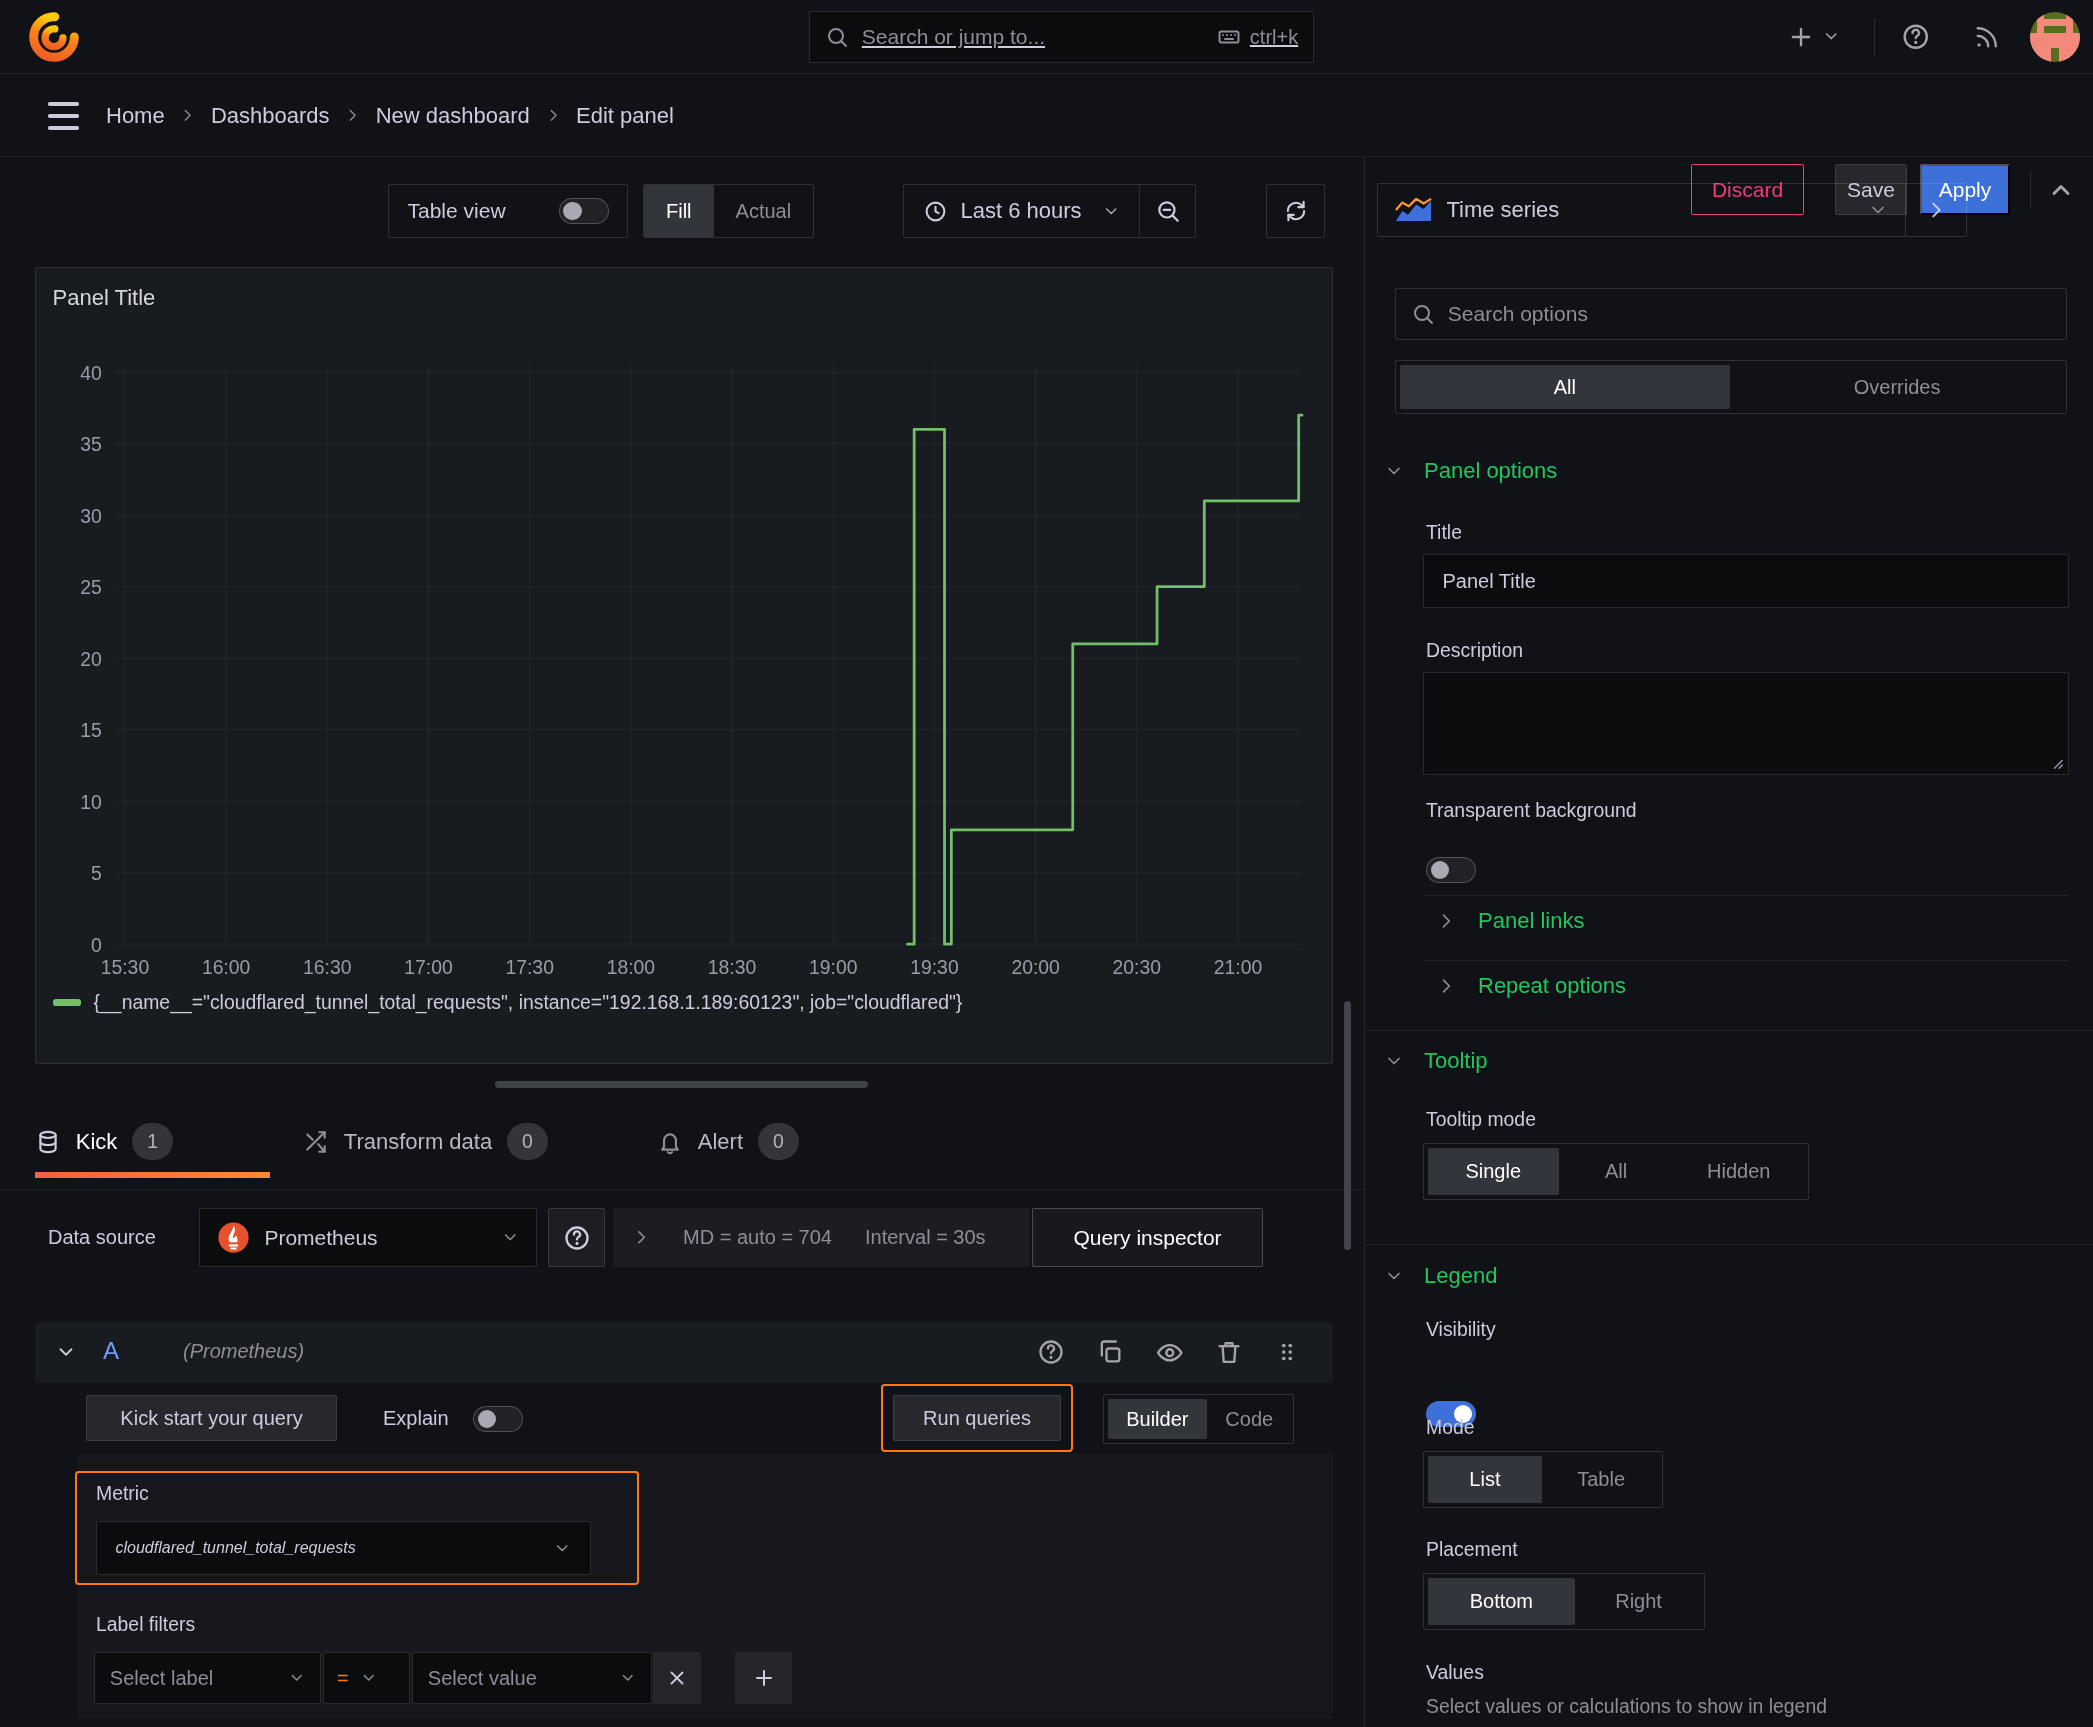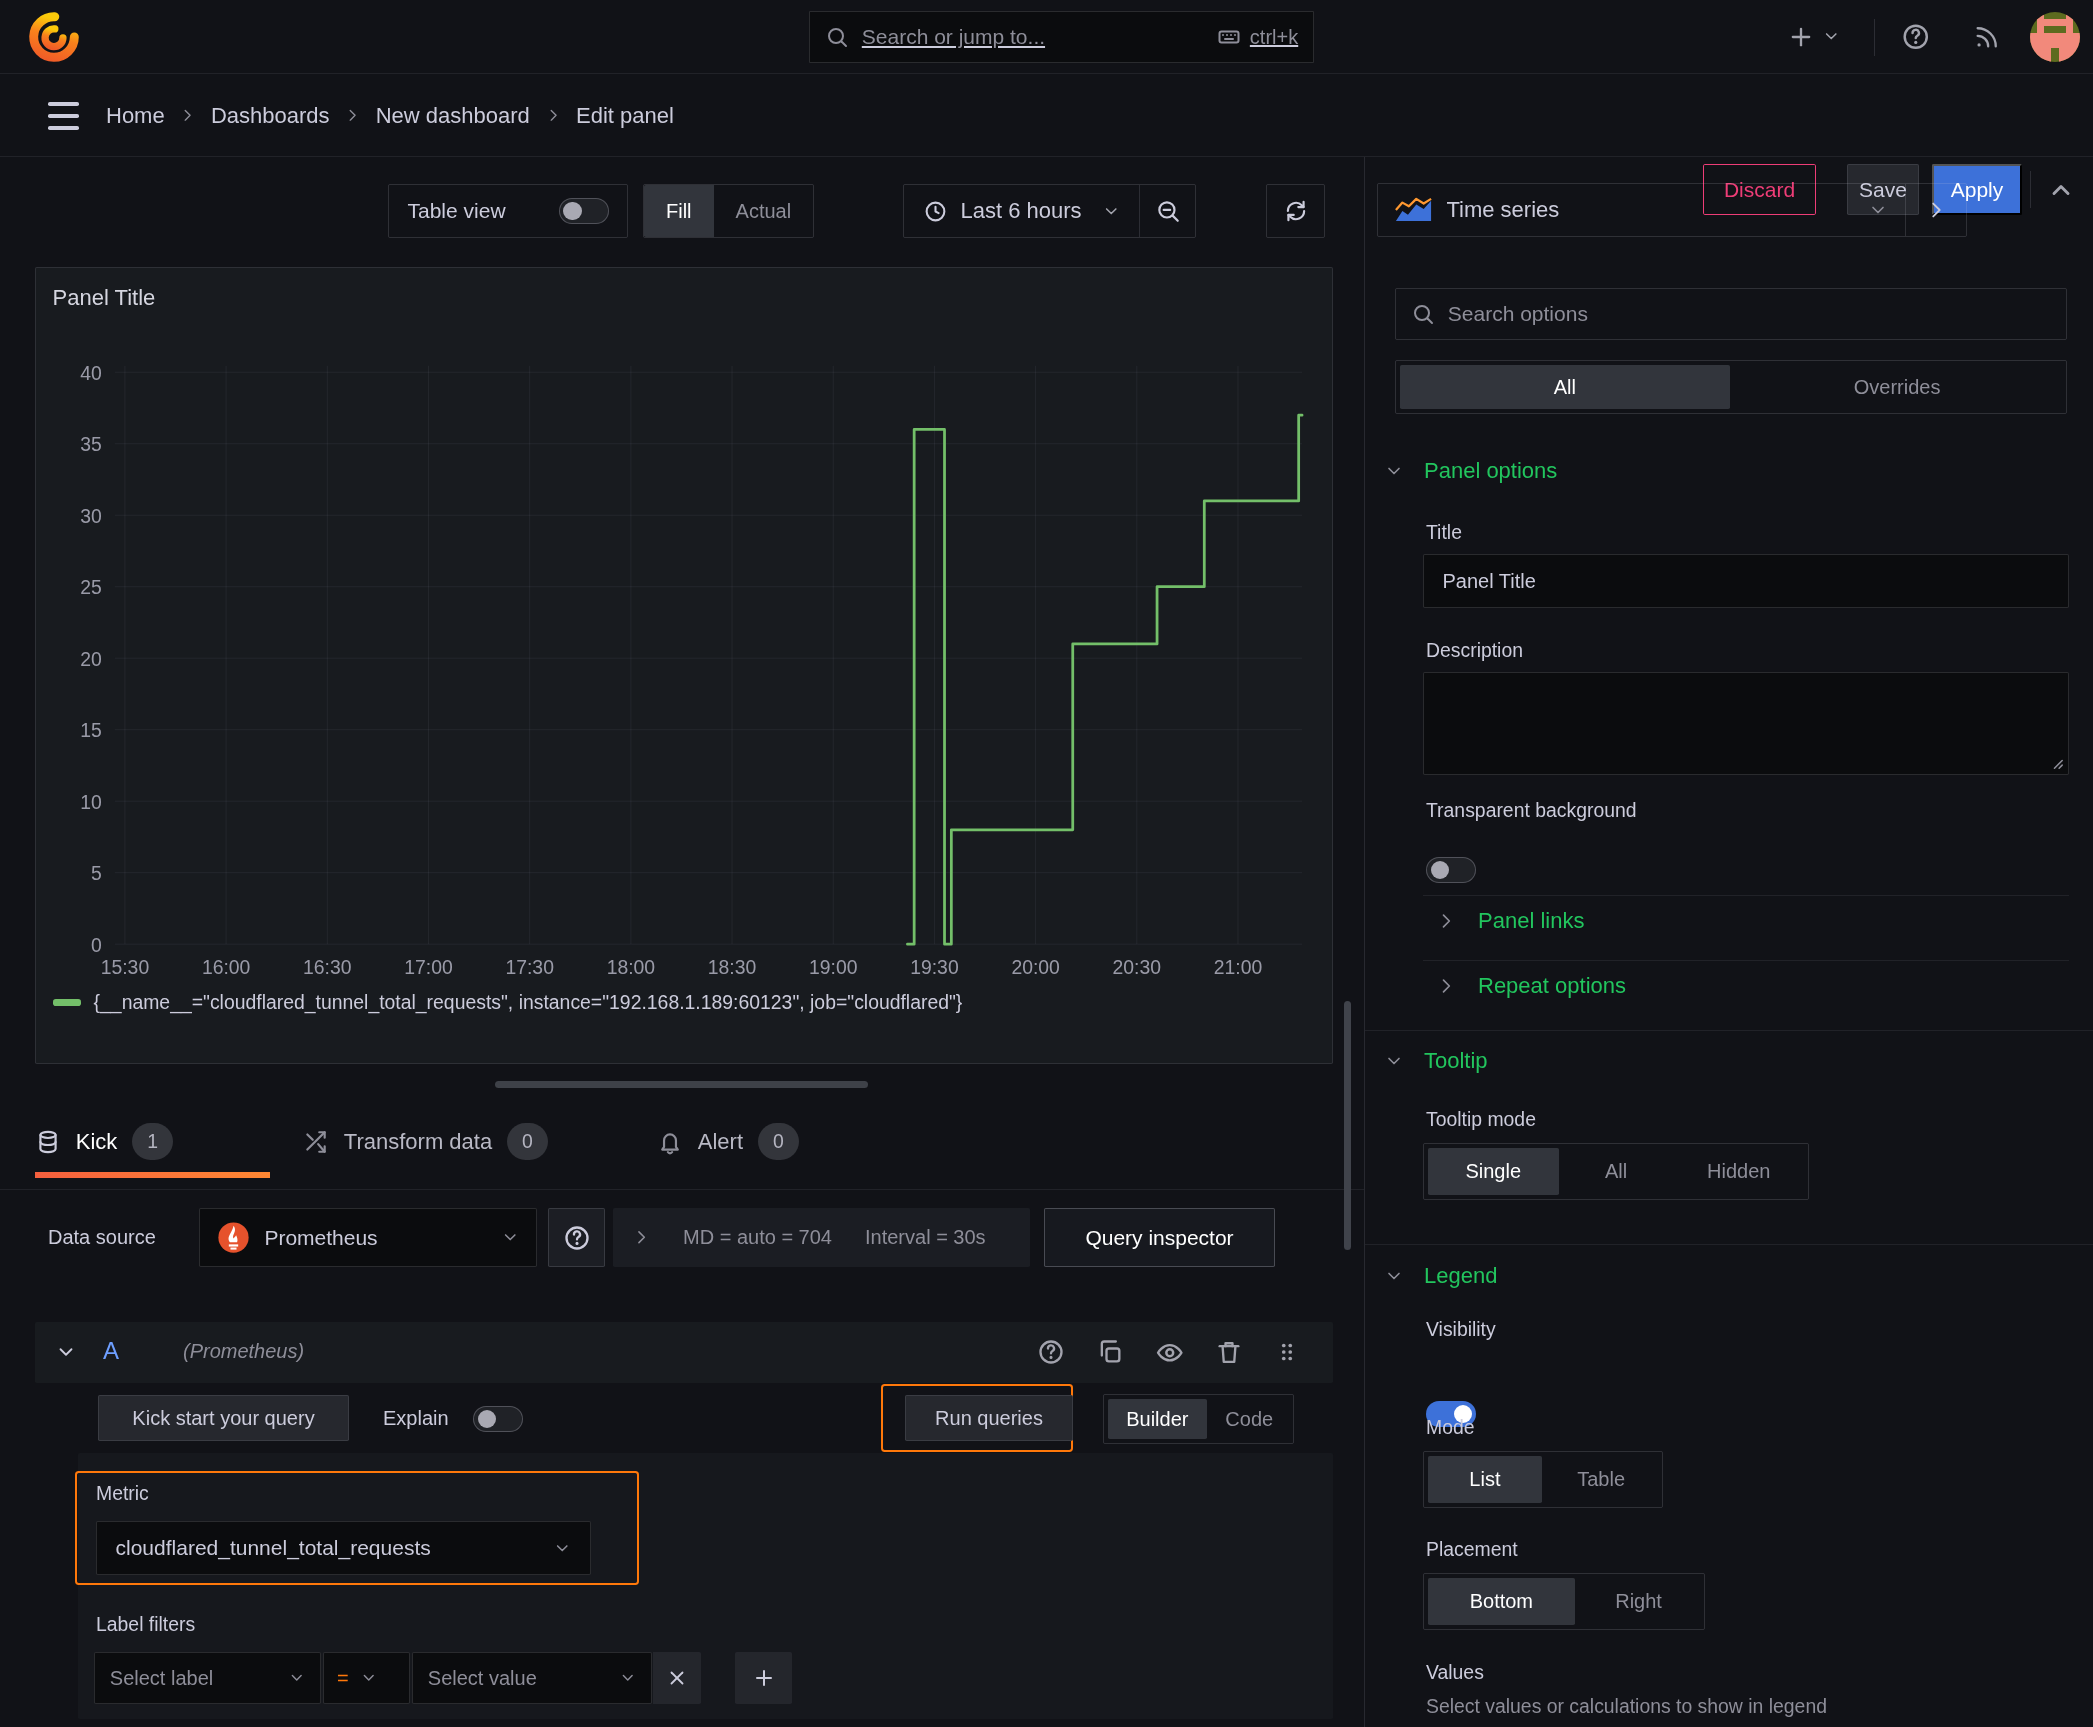--- a/index.html
+++ b/index.html
@@ -29,7 +29,7 @@
   .ic{stroke:currentColor;fill:none;stroke-width:2;stroke-linecap:round;stroke-linejoin:round;display:block;}
   .dim{color:var(--text-dim);}
   .box{border:0.9px solid var(--border);border-radius:1.8px;}
-  .btn{display:flex;align-items:center;justify-content:center;border-radius:1.8px;font-size:20px;cursor:pointer;margin-left:12px;}
+  .btn{display:flex;align-items:center;justify-content:center;border-radius:1.8px;font-size:20px;cursor:pointer;}
   .btn-sec{background:var(--btn-sec);border:0.9px solid rgba(204,204,220,0.12);color:var(--text);}
   .btn-blue{background:var(--blue);color:#fff;}
   .btn-discard{background:transparent;border:0.9px solid var(--red);color:var(--red);}

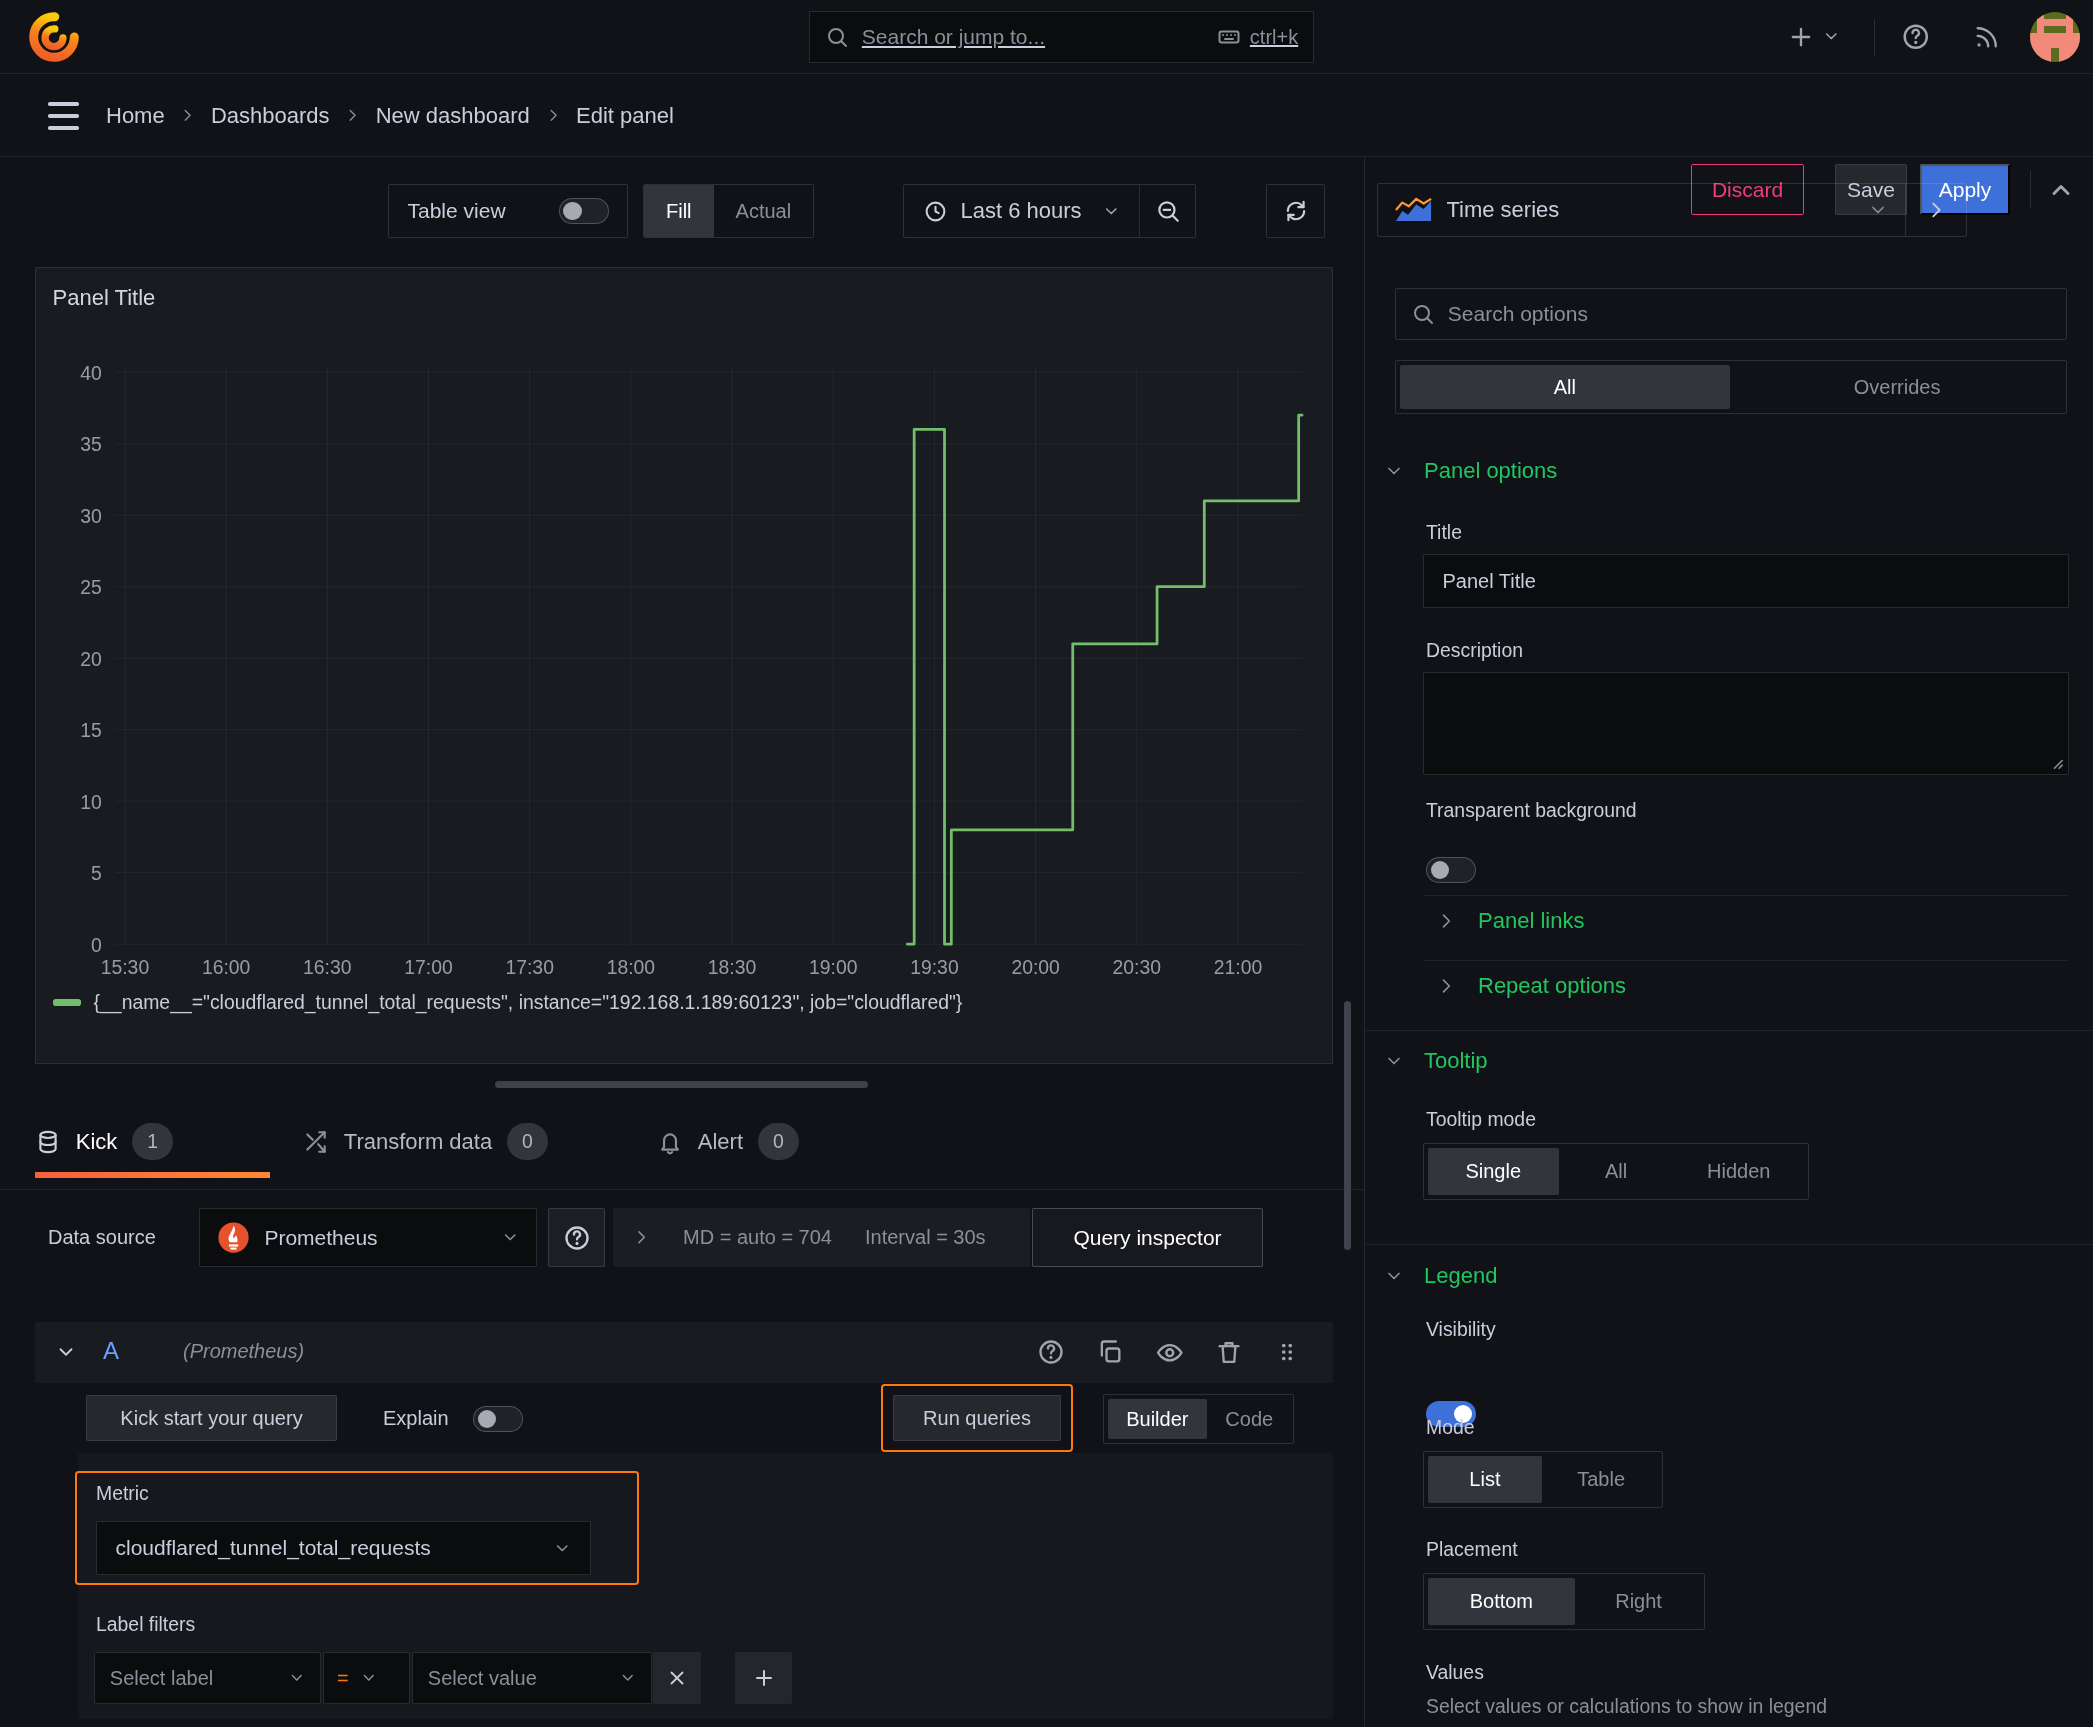--- a/index.html
+++ b/index.html
@@ -397,7 +397,7 @@
   <div class="abs hl-orange" style="left:75px;top:1471px;width:564px;height:114px;"></div>
   <span class="abs lbl" style="left:96px;top:1482px;">Metric</span>
   <div class="abs row input" style="left:96px;top:1521px;width:495px;height:54px;padding:0 18.5px;">
-    <span style="font-size:21px;flex:1;">cloudflared_tunnel_total_requests</span>
+    <span style="font-size:16px;flex:1;font-style:italic;">cloudflared_tunnel_total_requests</span>
     <svg class="ic chev" width="18.5" height="18.5" viewBox="0 0 24 24">
         <polyline points="6 9 12 15 18 9"></polyline>
       </svg>

